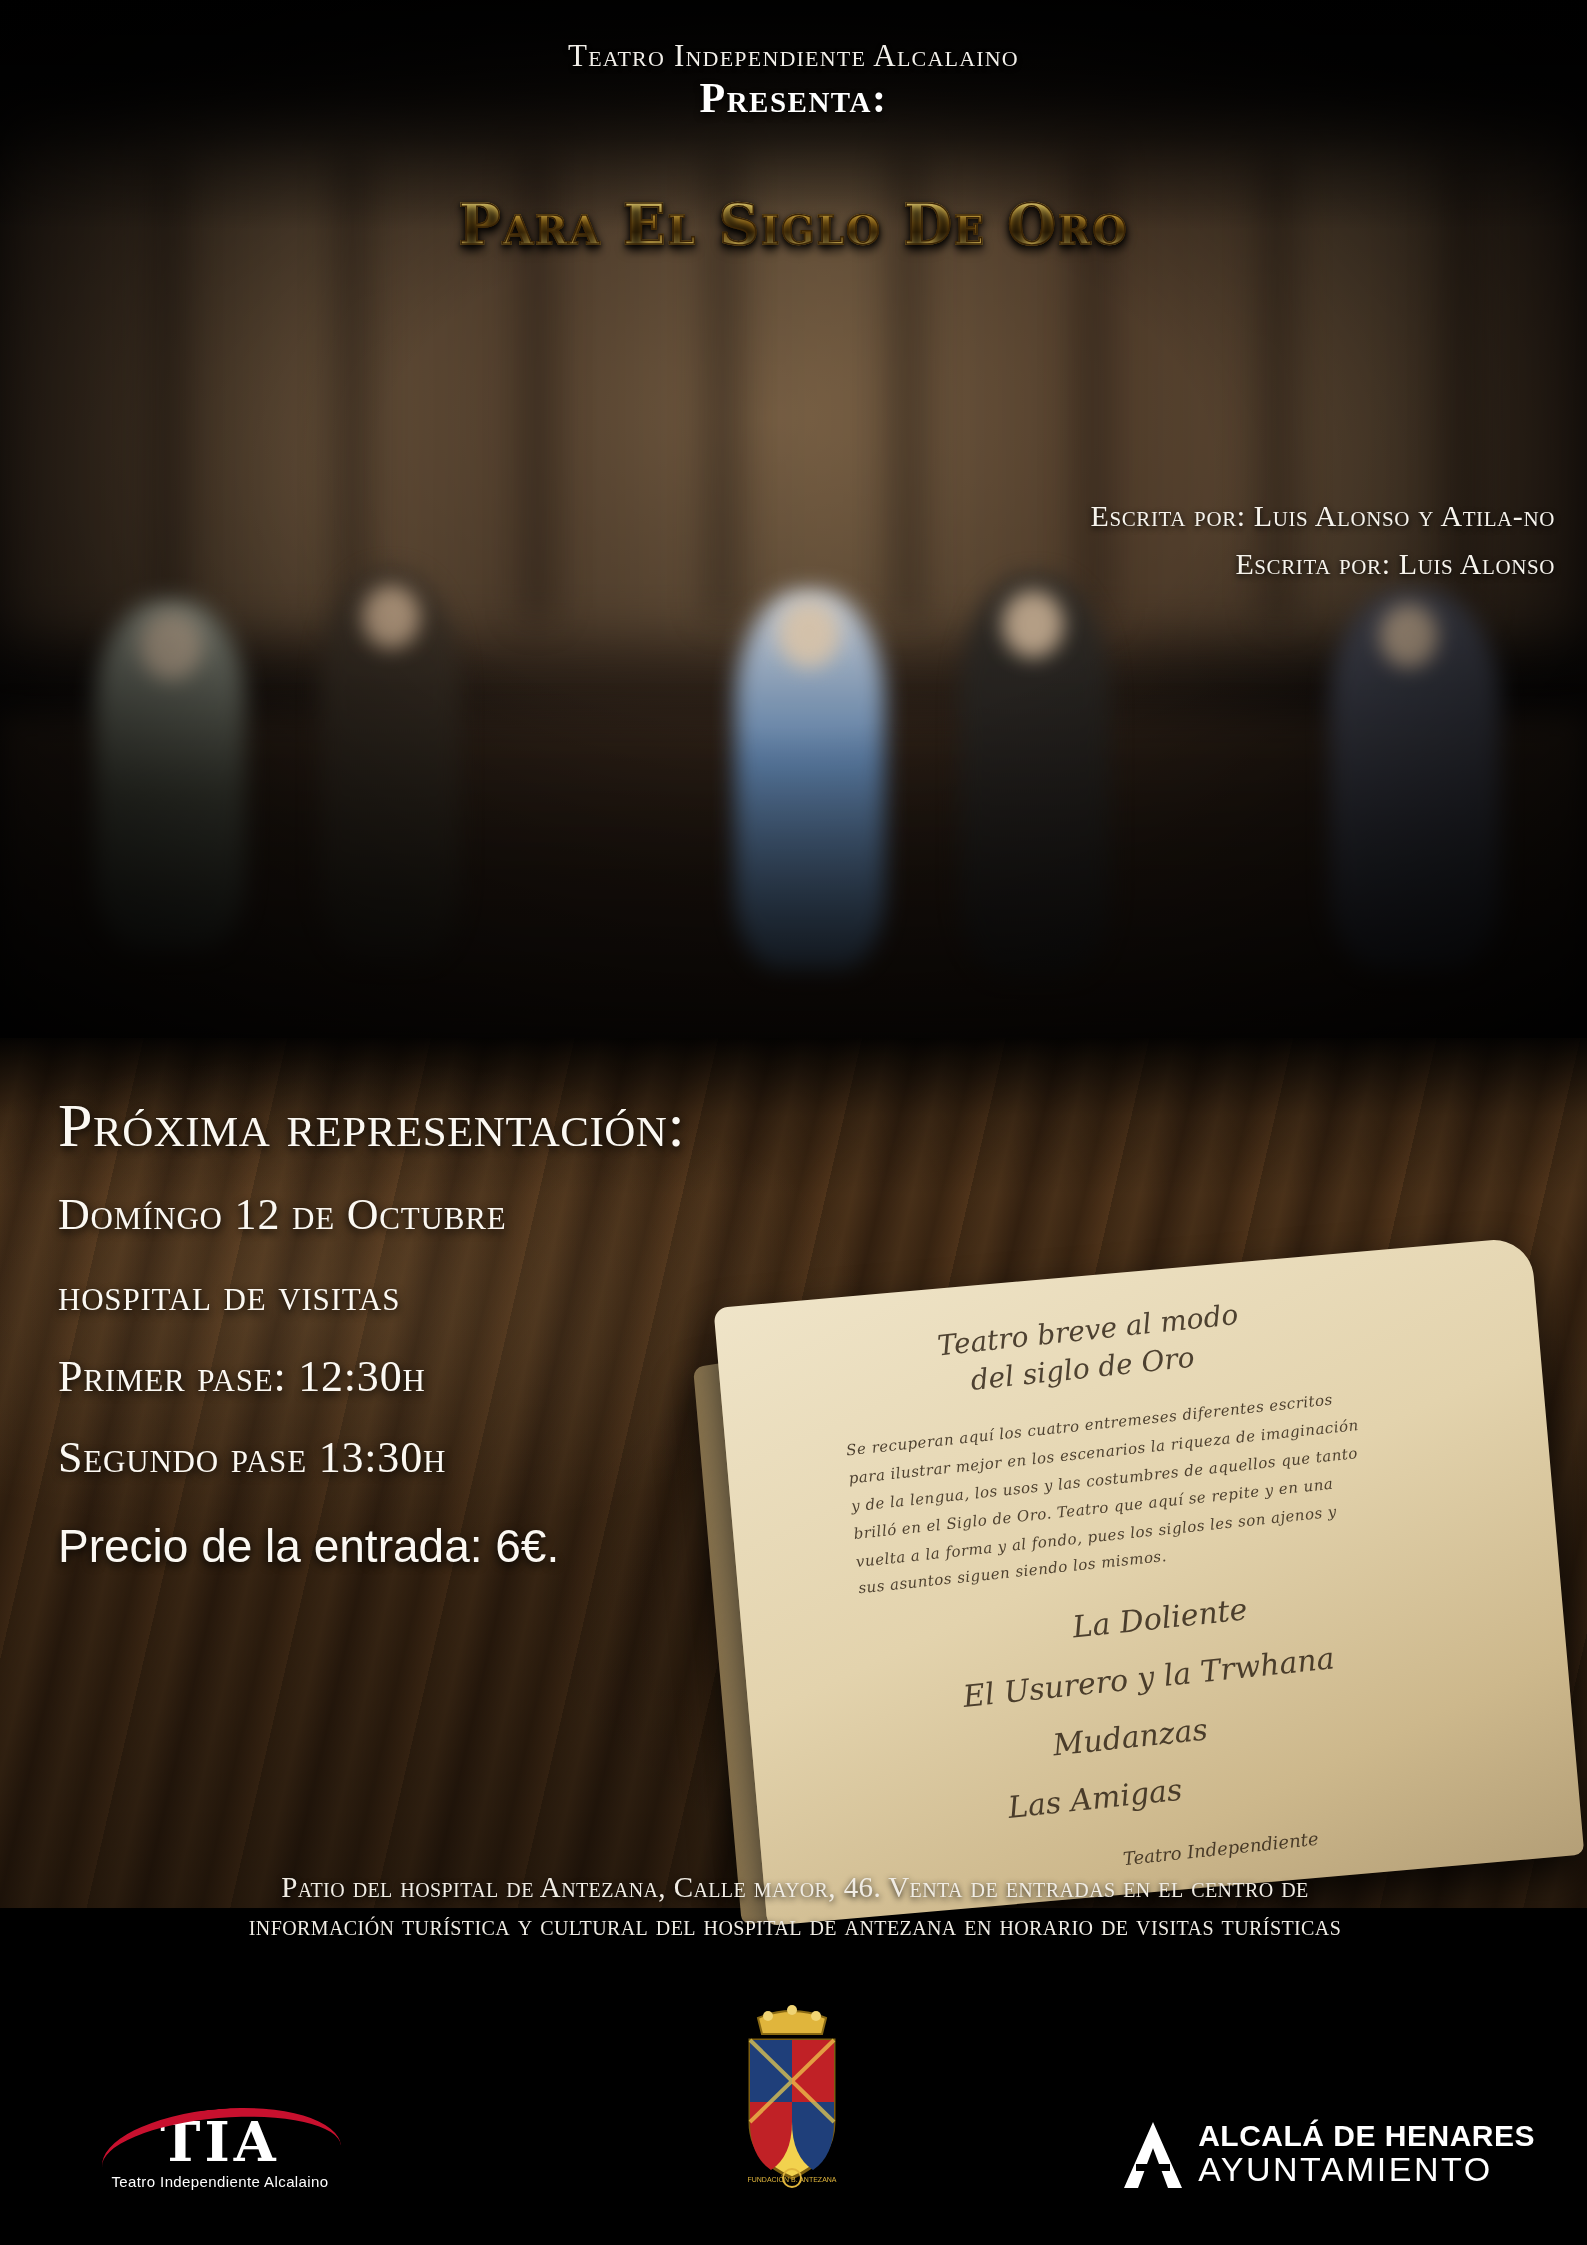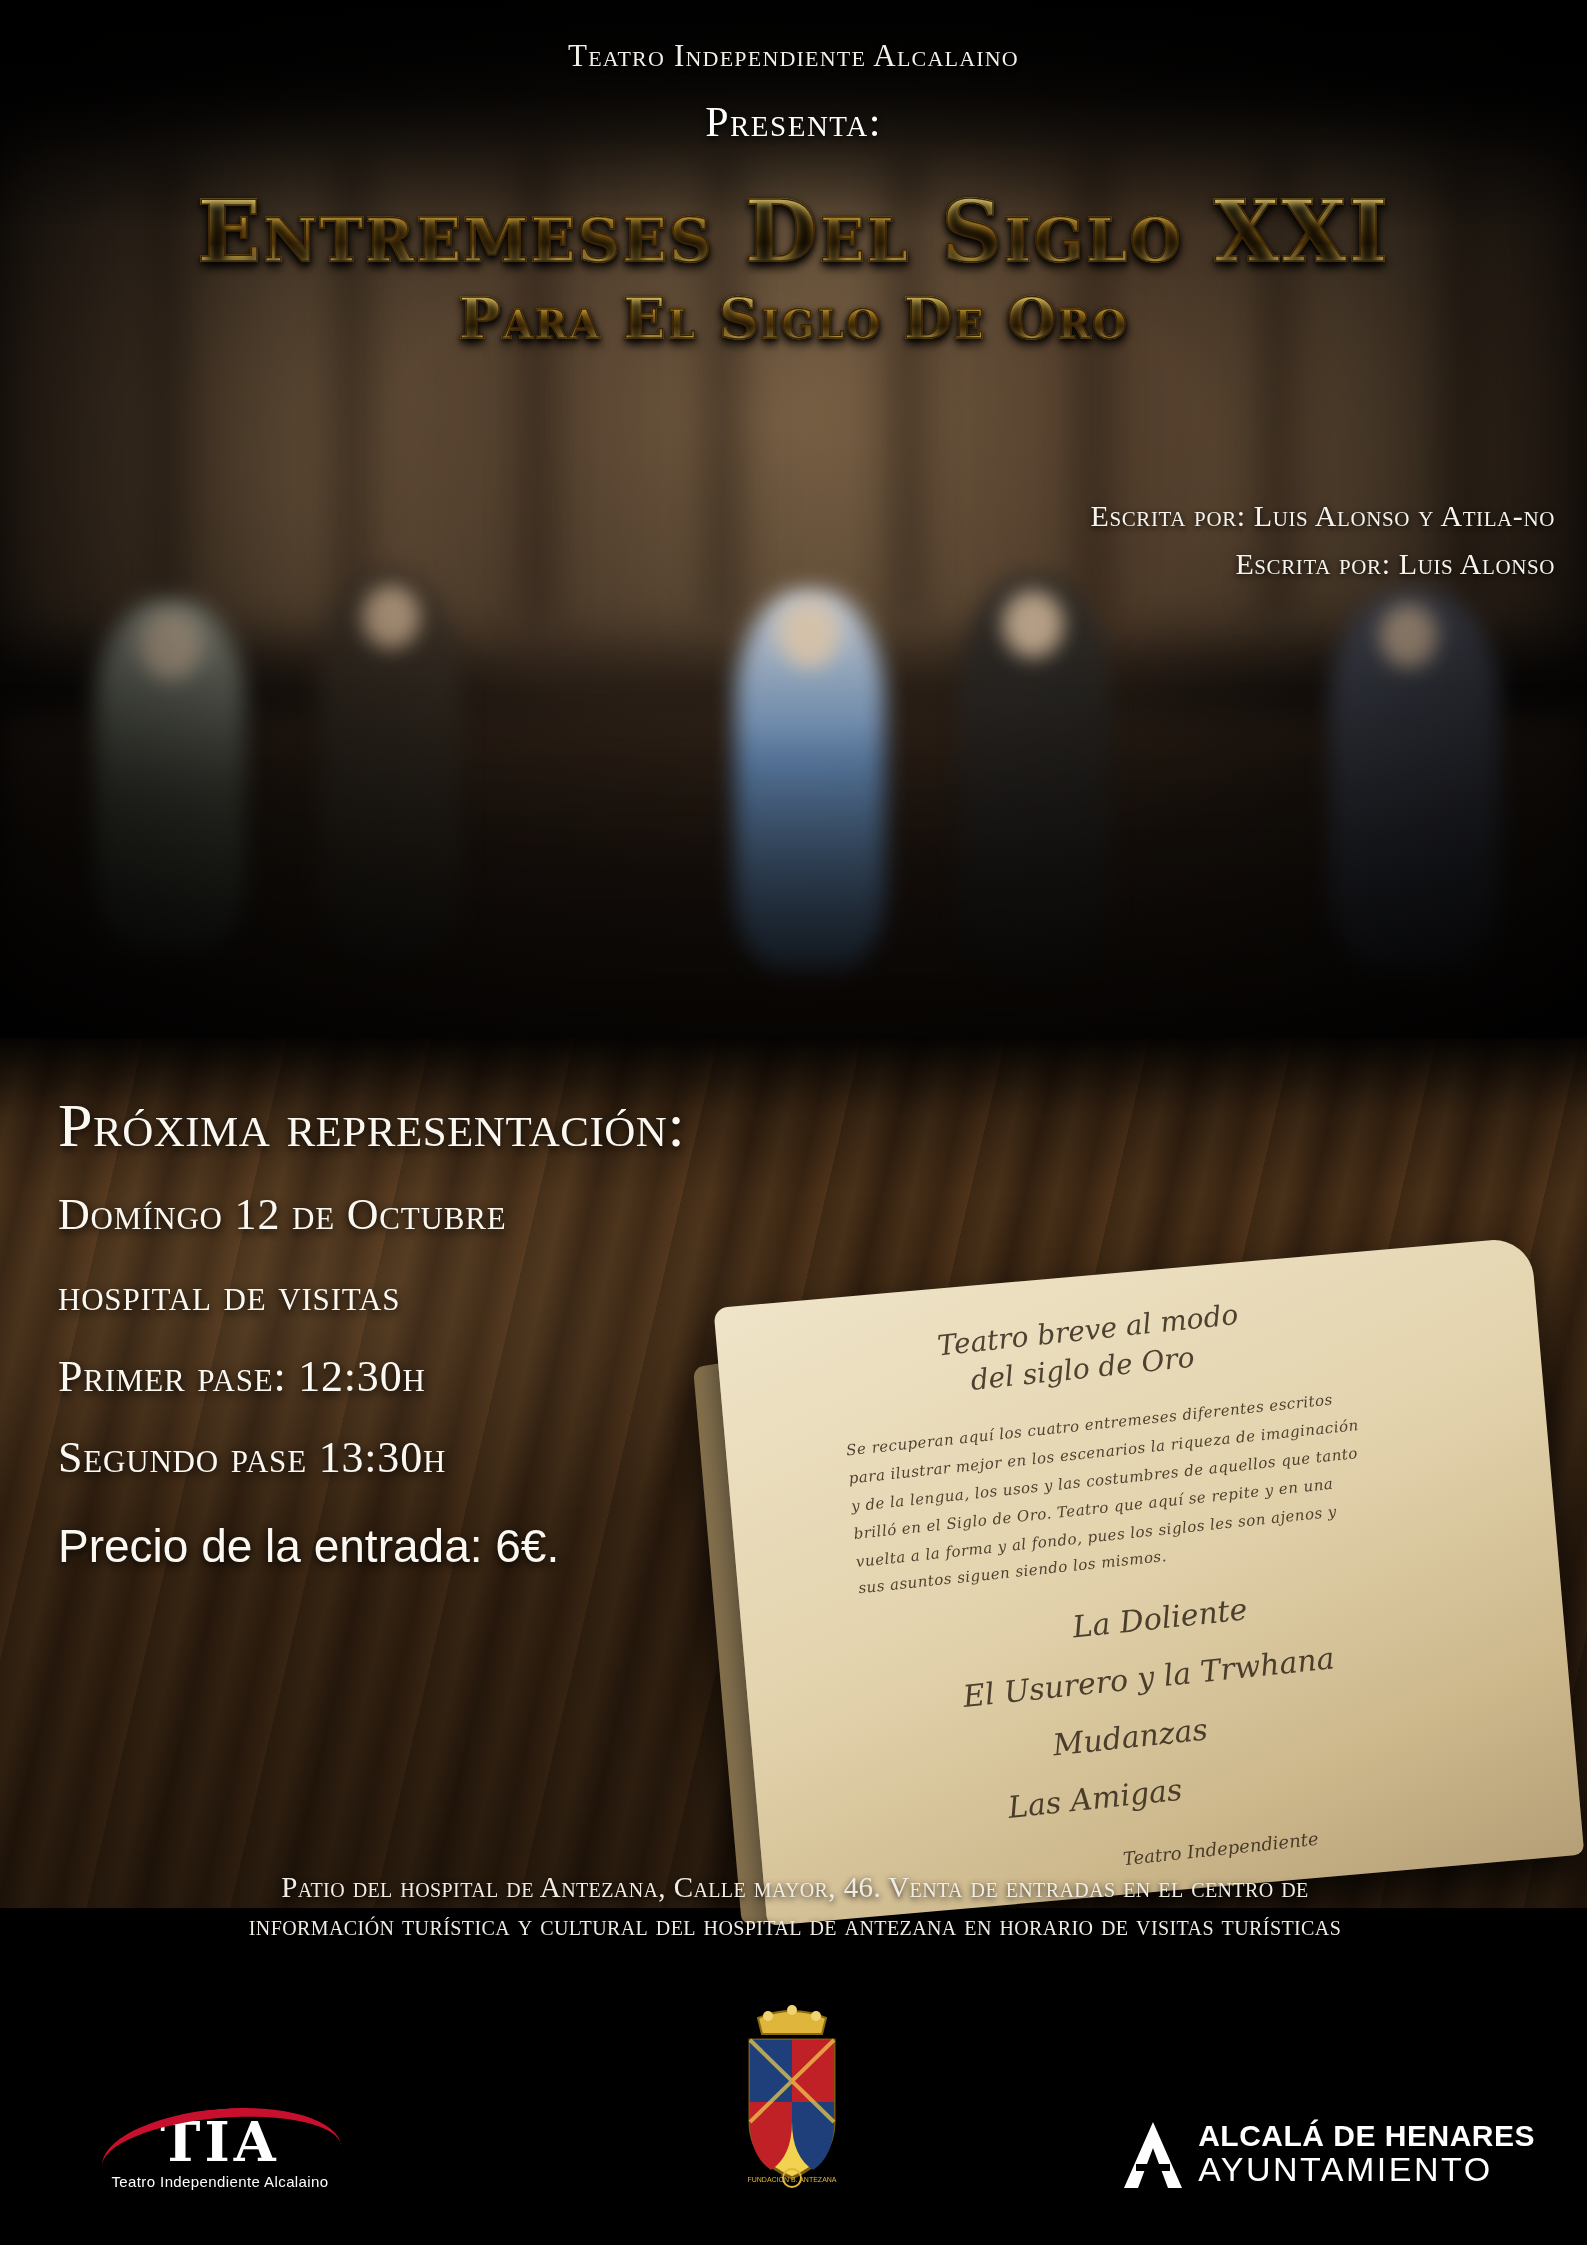--- a/index.html
+++ b/index.html
@@ -108,10 +108,10 @@
     text-shadow: 0 2px 5px rgba(0,0,0,.95);
   }
   .presenta {
-    margin-top: 24px;
+    margin-top: 0;
     font-family: "Liberation Serif", serif;
     font-variant: small-caps;
-    font-weight: normal;
+    font-weight: bold;
     font-size: 42px;
     letter-spacing: 1.5px;
     color: #ffffff;

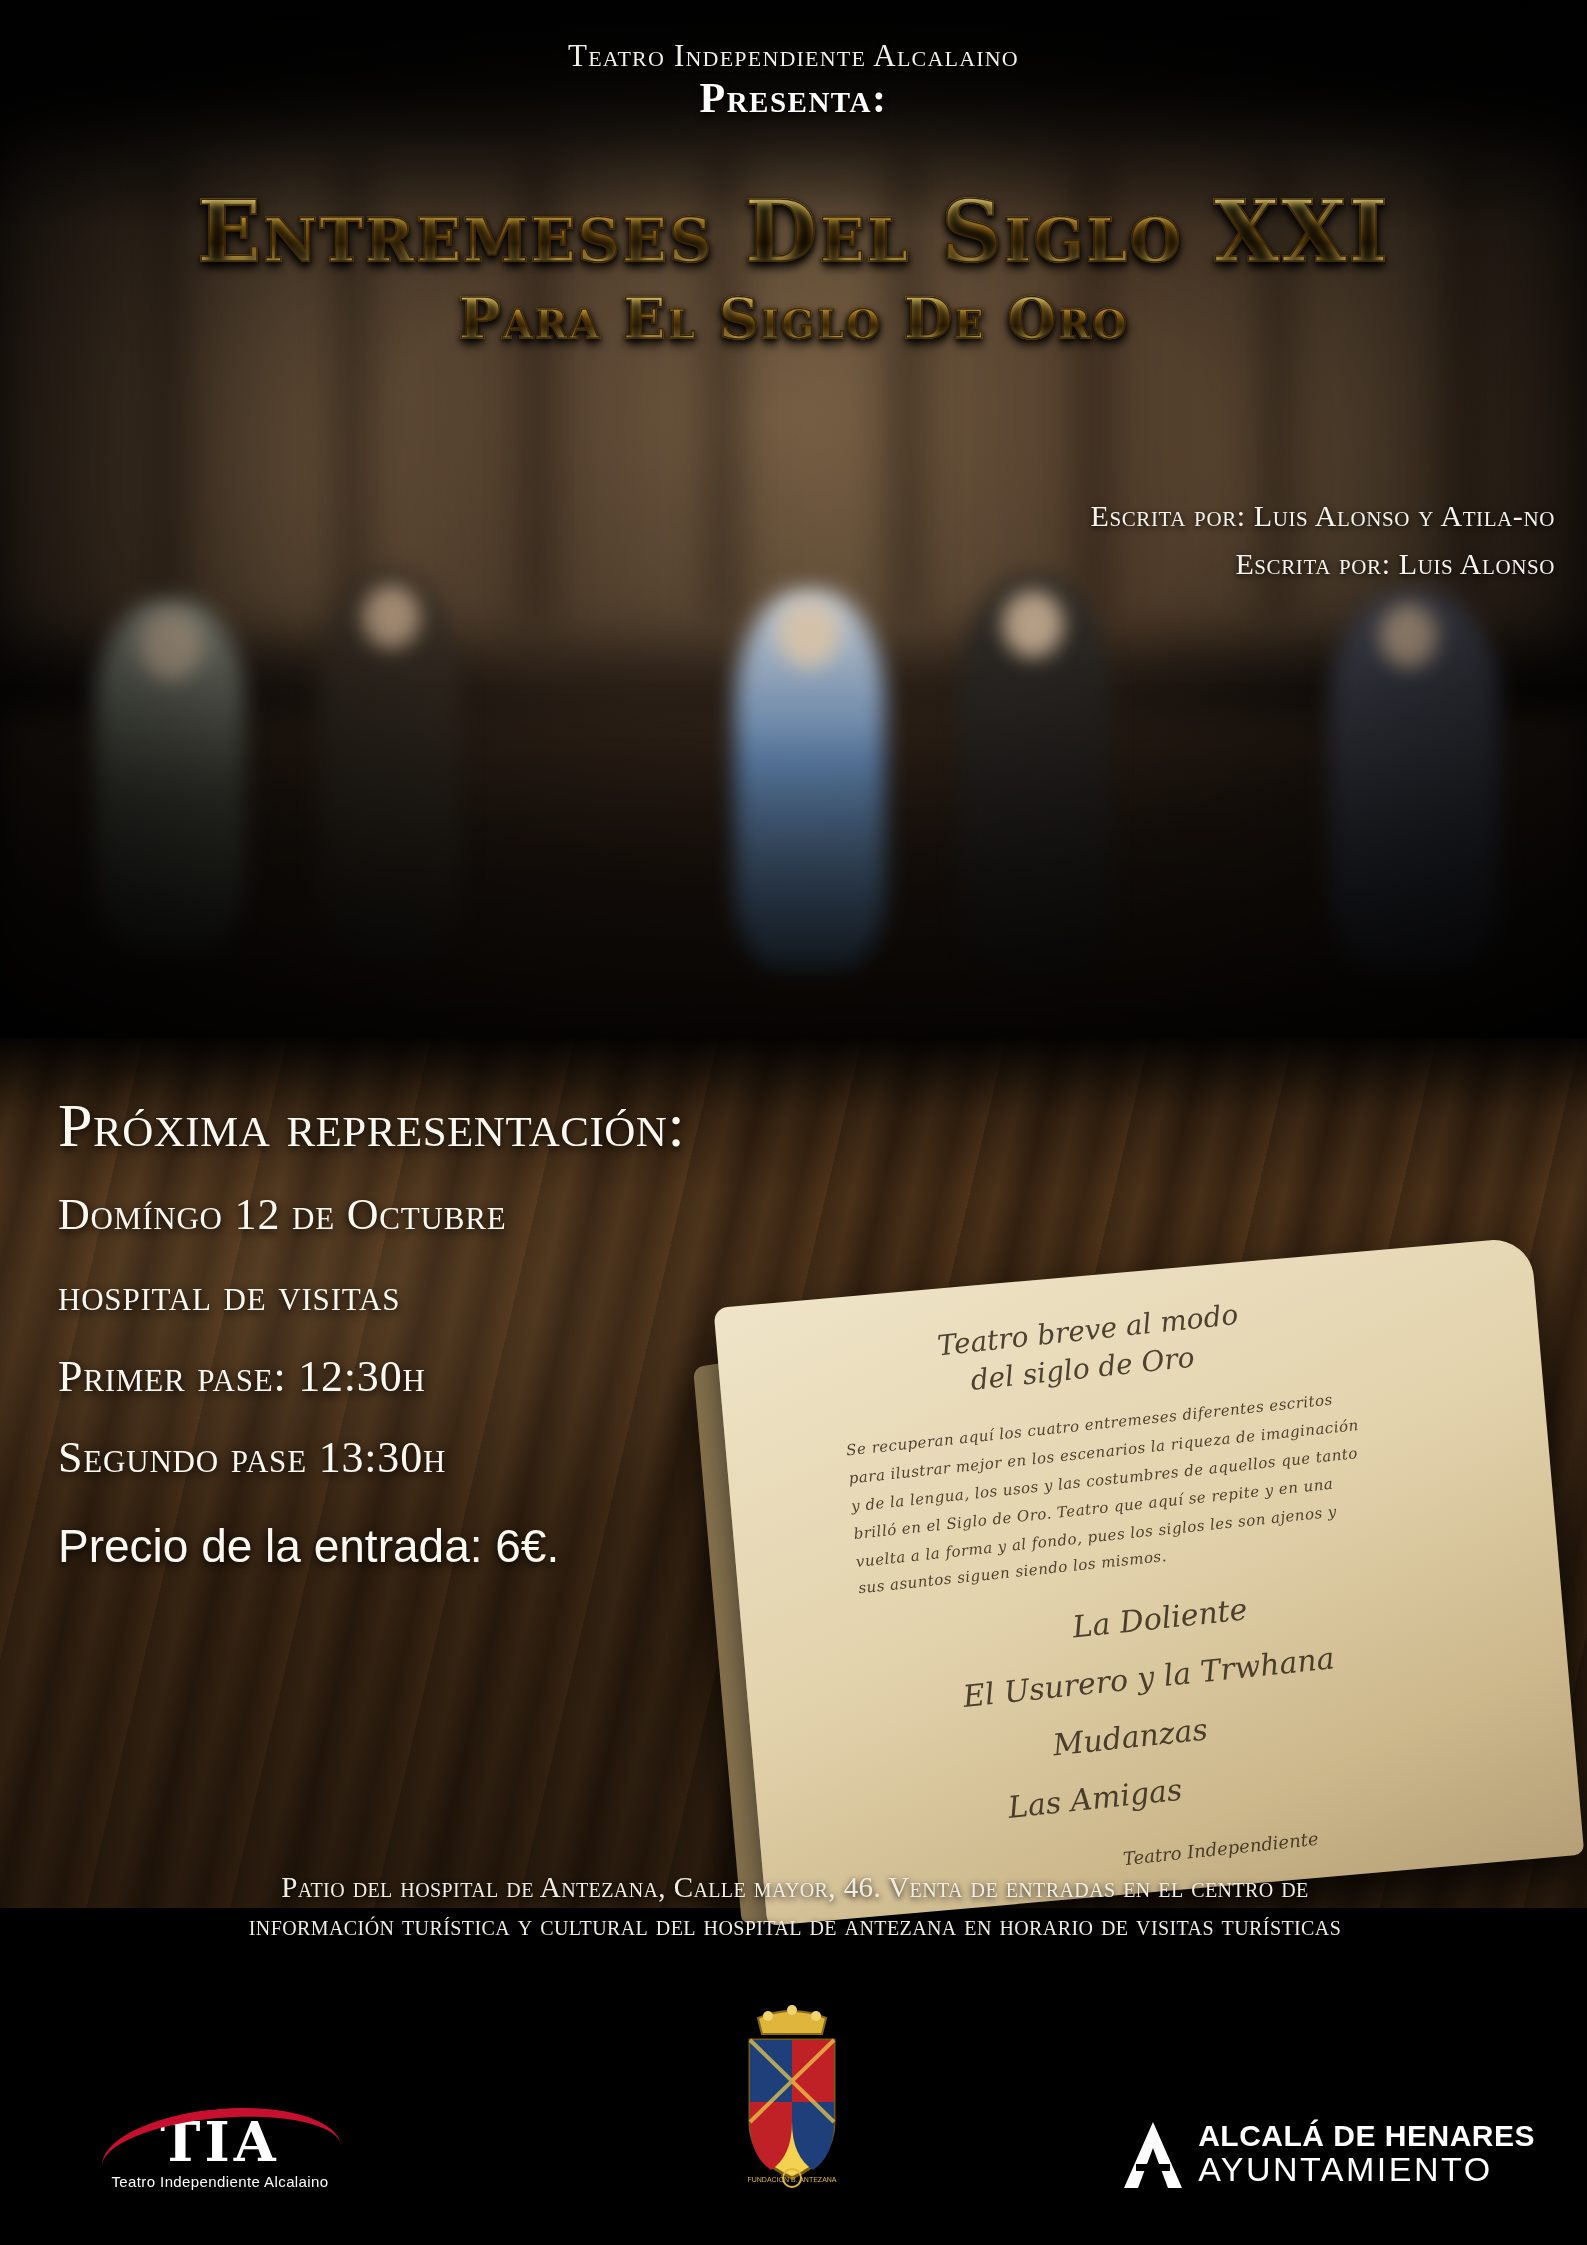--- a/index.html
+++ b/index.html
@@ -363,7 +363,6 @@
   </div>
 
   <div class="title-block">
-    <div class="gold-line gold-1">Entremeses Del Siglo XXI</div>
     <div class="gold-line gold-2">Para El Siglo De Oro</div>
   </div>
 

